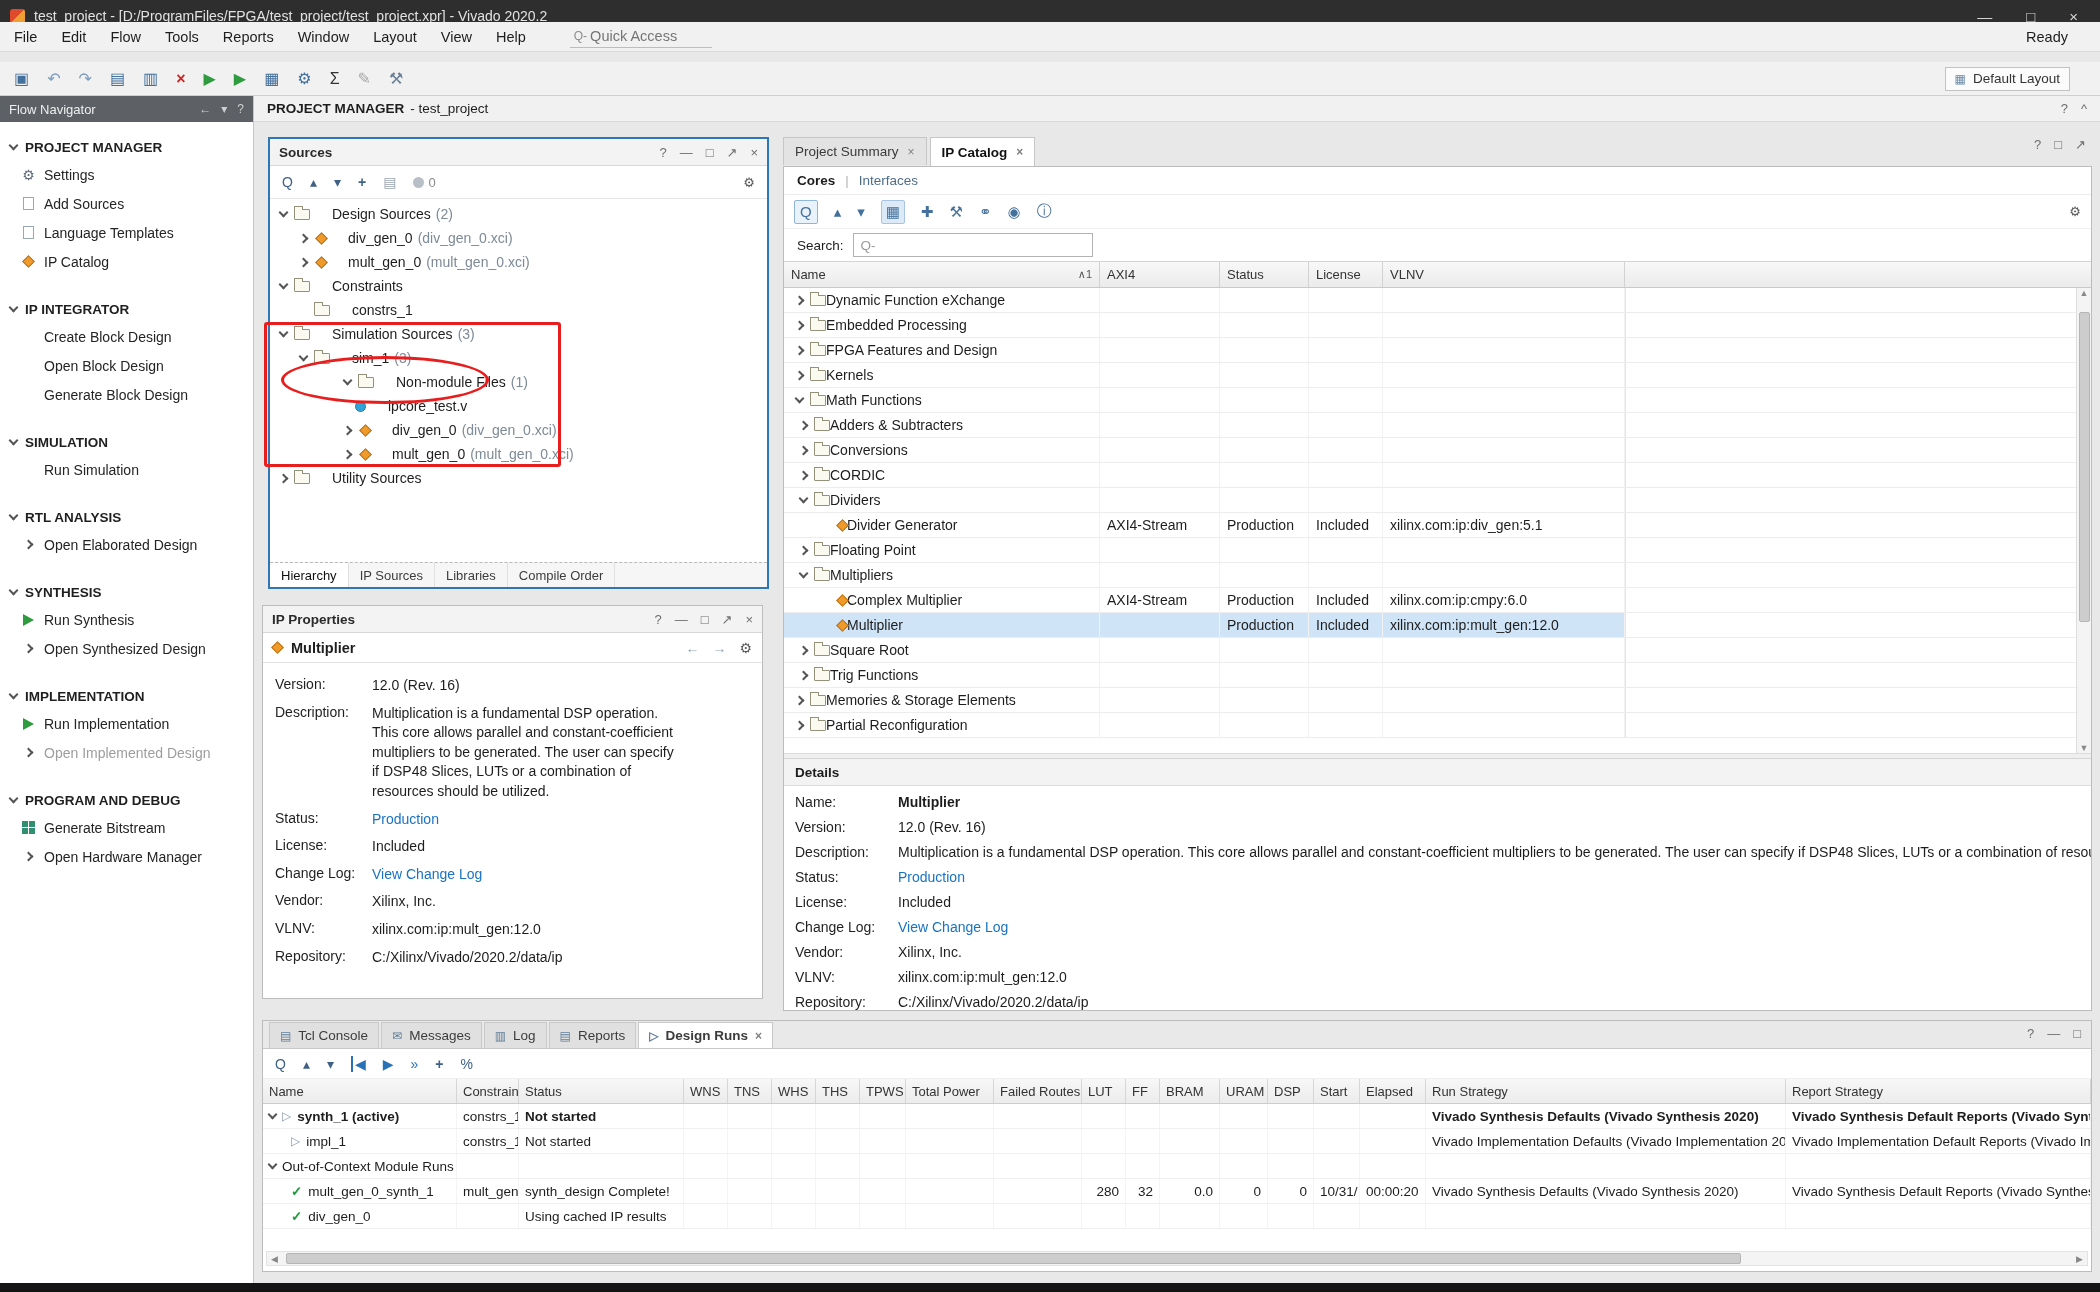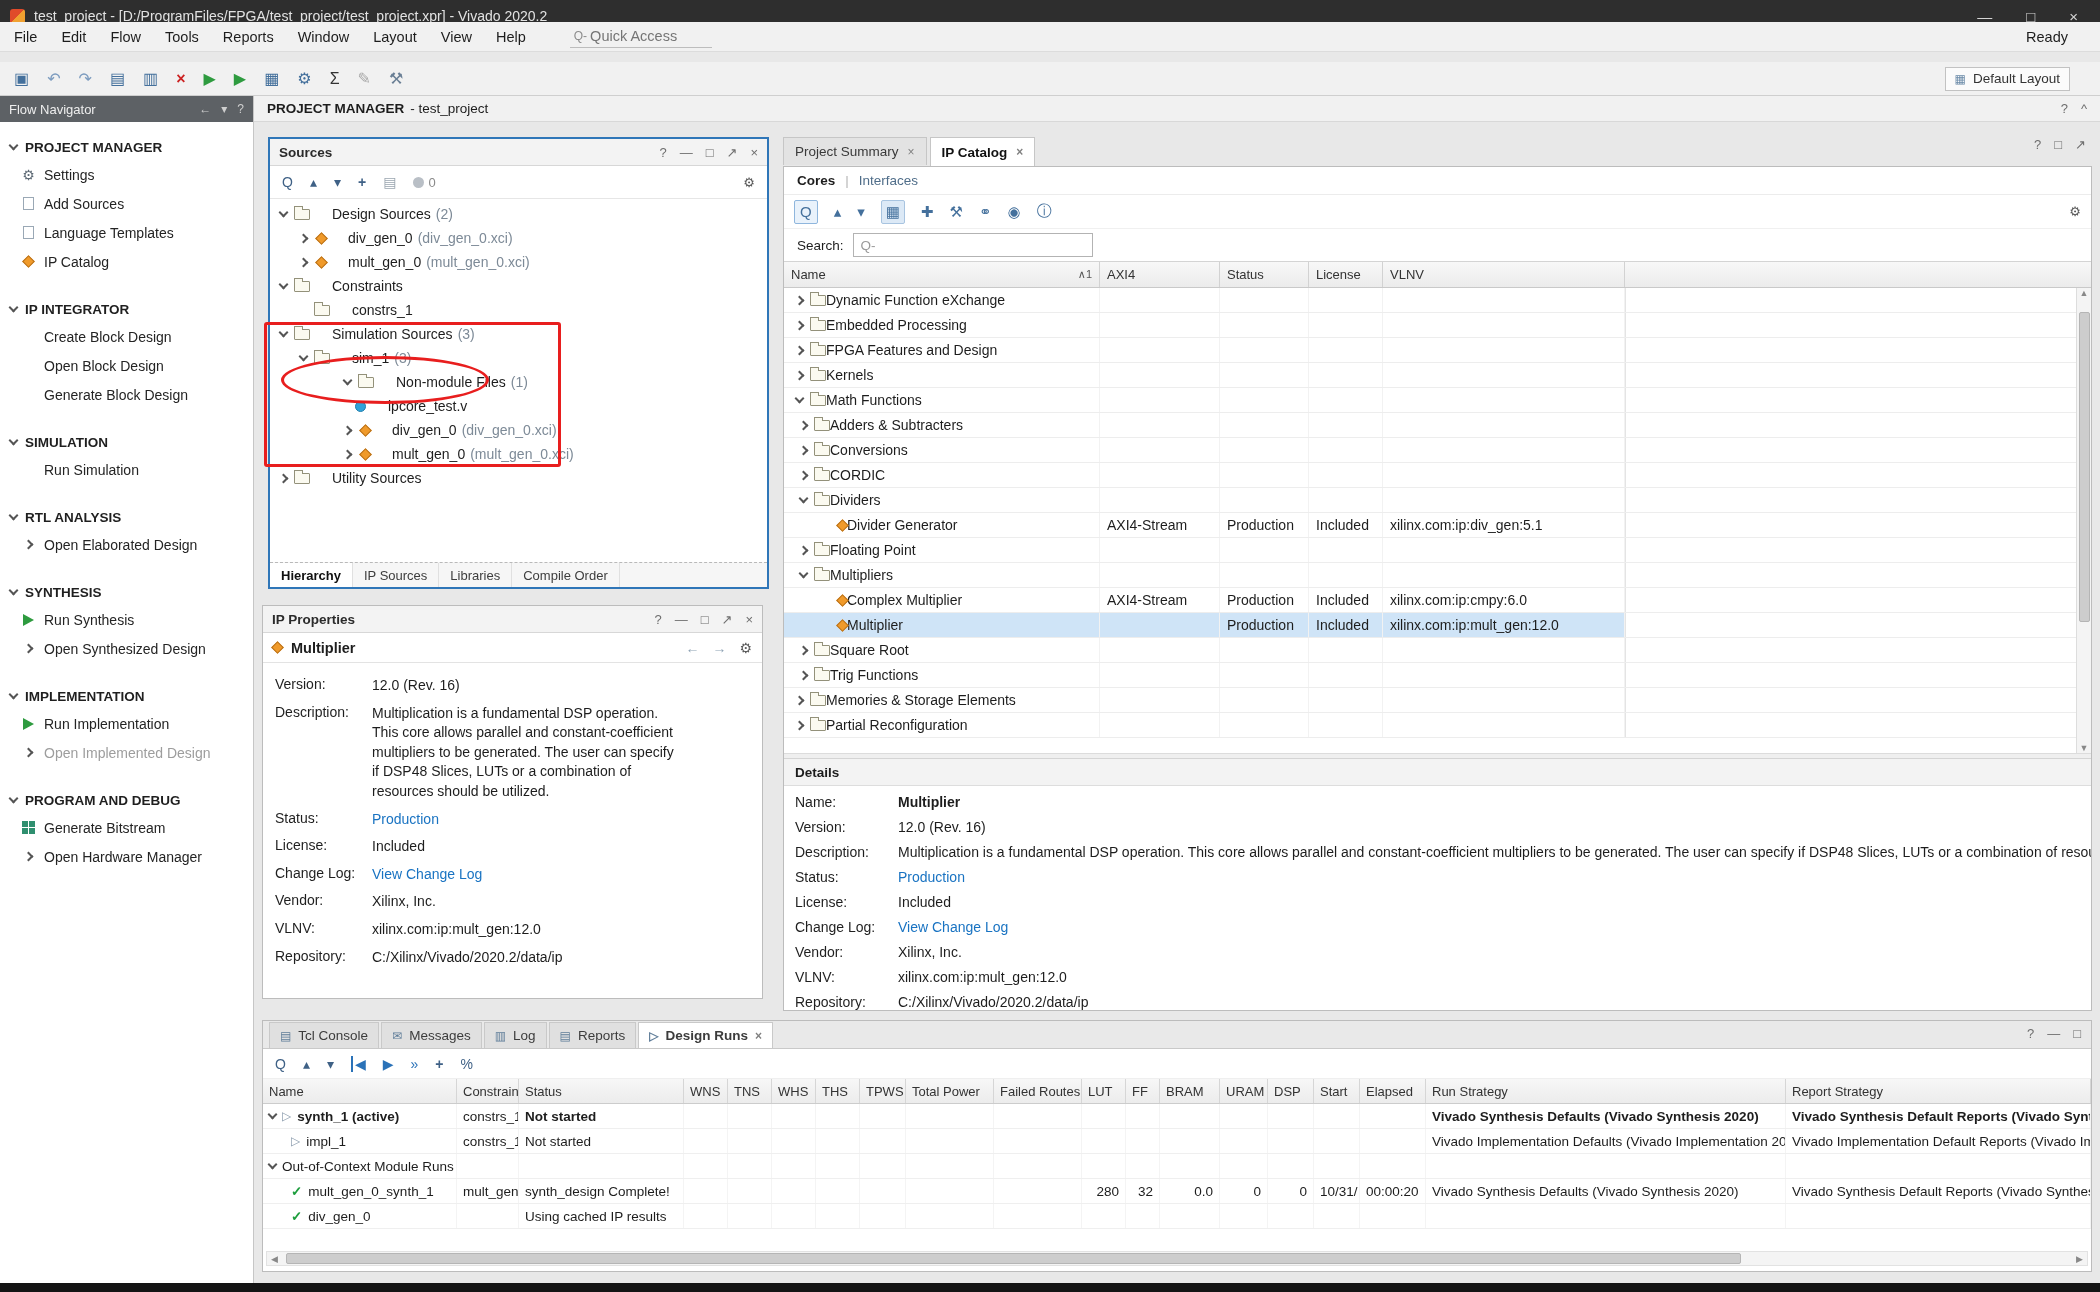--- a/index.html
+++ b/index.html
@@ -89,7 +89,7 @@
 .stabs{height:25px;border-top:1px dashed #b9b9b9;background:#f6f6f6;display:flex;align-items:stretch;flex:none;
        font-size:13px;color:#3d3d3d}
 .stab{display:flex;align-items:center;padding:0 11px;border-right:1px solid #e0e0e0;cursor:pointer}
-.stab.active{background:#fff;font-weight:bold;color:#101010}
+.stab.active{background:#fff;font-weight:normal;color:#101010}
 
 
 #ipprops{left:262px;top:605px;width:501px;height:394px}

